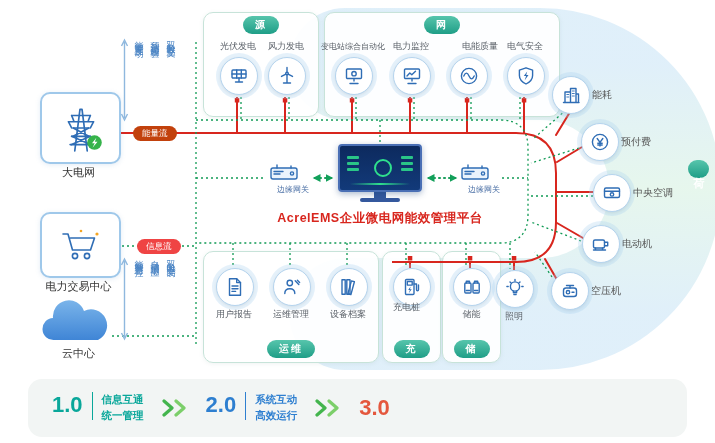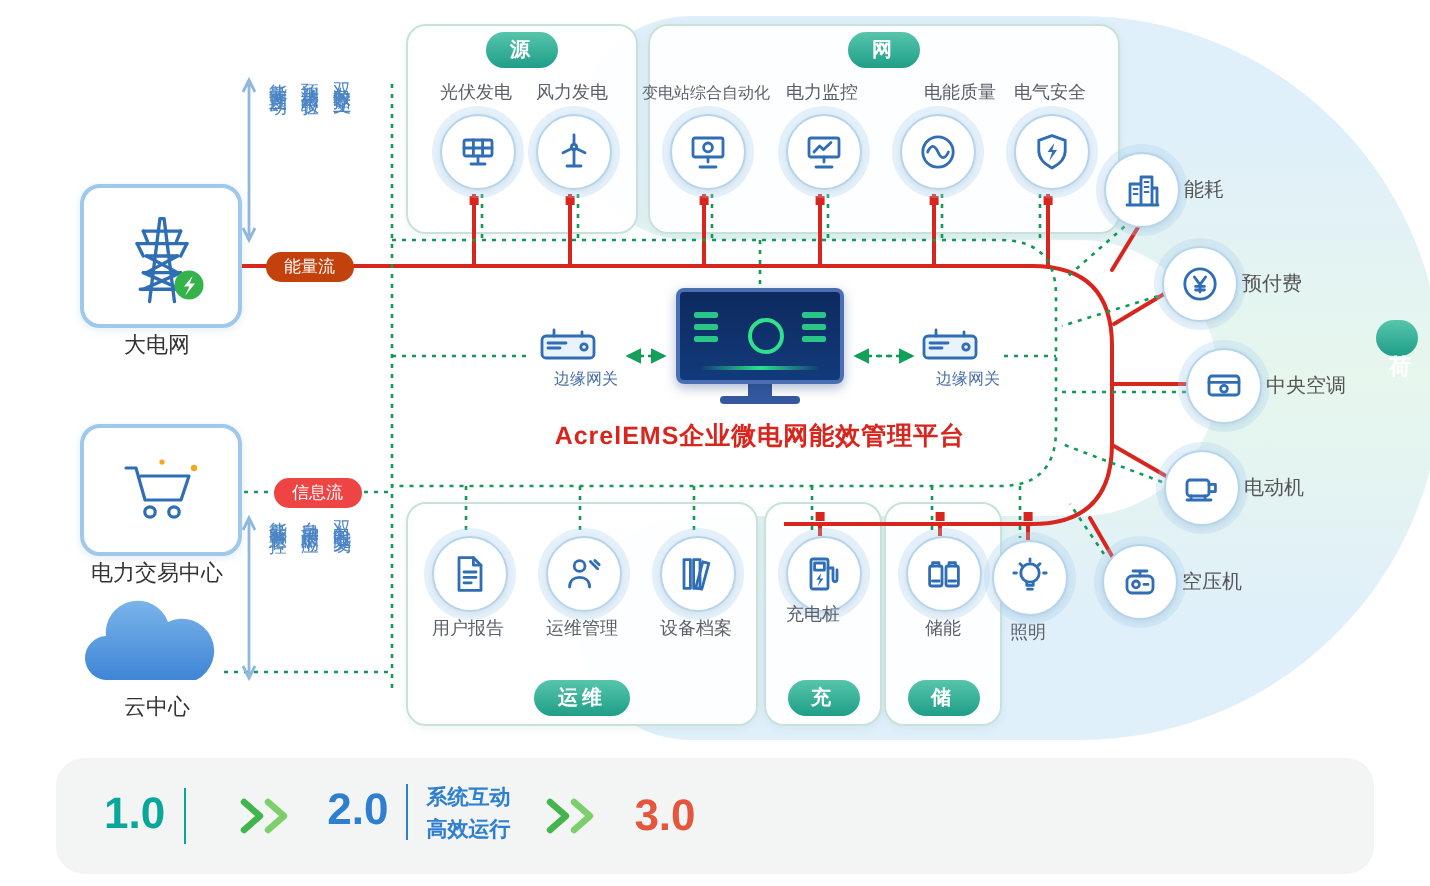--- a/index.html
+++ b/index.html
@@ -371,6 +371,10 @@
     <div class="stage">
       <div class="ver c-teal">1.0</div>
       <div class="vdiv b-teal"></div>
+      <div class="stxt c-teal">
+        <div>信息互通</div>
+        <div>统一管理</div>
+      </div>
     </div>
     <svg width="30" height="18">
       <path d="M4 2l8 7-8 7" stroke="#43b54d" stroke-width="3.2" fill="none" stroke-linecap="round" stroke-linejoin="round"></path>

